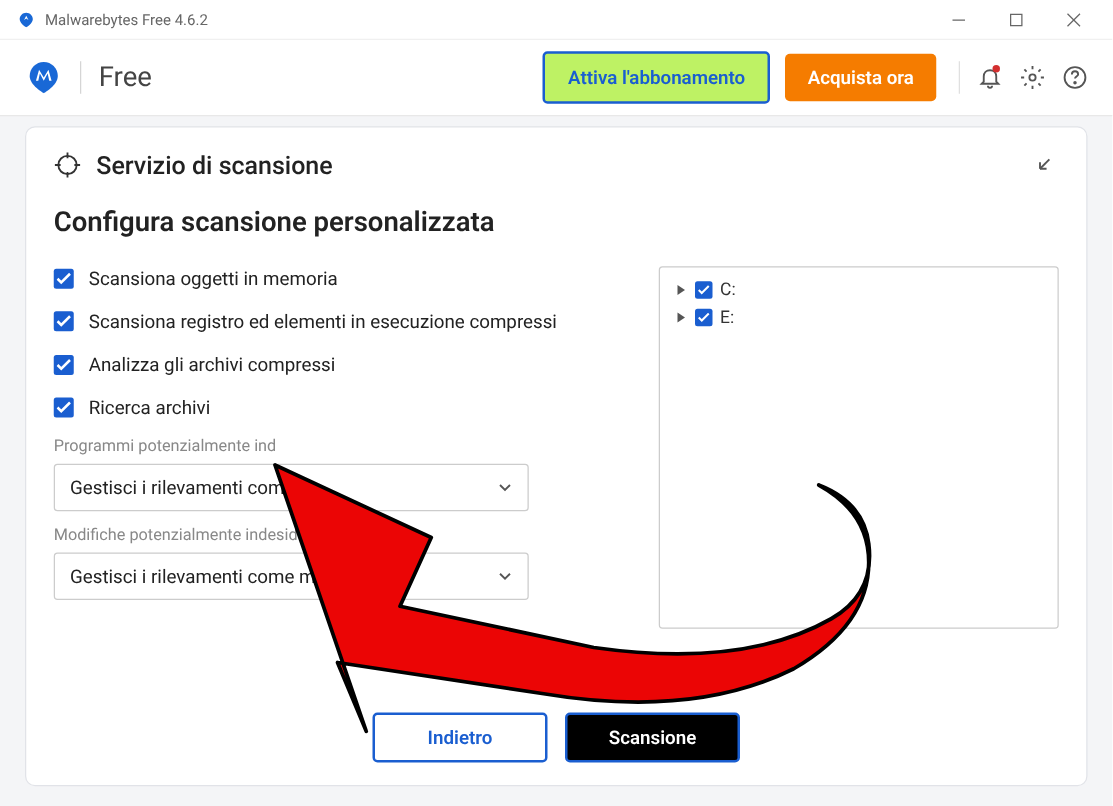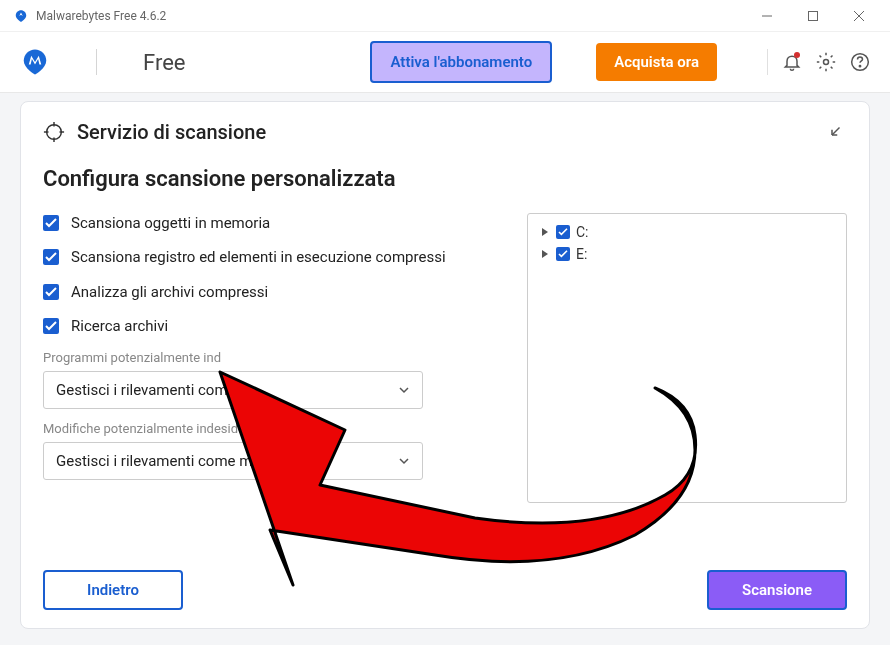--- a/index.html
+++ b/index.html
@@ -11,7 +11,7 @@
   .tb-ctrl { width: 46px; height: 32px; display: flex; align-items: center; justify-content: center; }
   .tb-ctrl svg { width: 12px; height: 12px; }
 
-  .appbar { height: 60px; display: flex; align-items: center; padding: 0 20px; gap: 32px; }
+  .appbar { height: 60px; display: flex; align-items: center; padding: 0 20px; }
   .ab-logo { width: 30px; height: 30px; }
   .ab-sep { width: 1px; height: 26px; background: #d5d5d5; margin: 0 14px; }
   .ab-product { font-size: 22px; color: #444; font-weight: 400; flex: 1; }

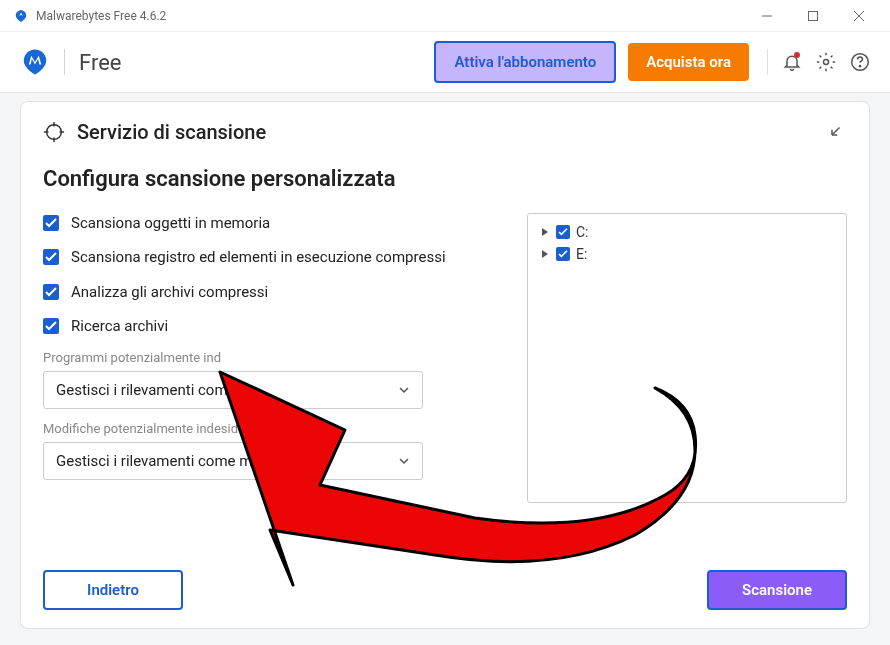--- a/index.html
+++ b/index.html
@@ -16,7 +16,7 @@
   .ab-sep { width: 1px; height: 26px; background: #d5d5d5; margin: 0 14px; }
   .ab-product { font-size: 22px; color: #444; font-weight: 400; flex: 1; }
   .btn { border-radius: 4px; font-size: 15px; font-weight: 600; padding: 10px 18px; cursor: pointer; border: none; }
-  .btn-outline { background: #c4b5fd; border: 2px solid #1a5ed0; color: #1a5ed0; }
+  .btn-outline { background: #bef264; border: 2px solid #1a5ed0; color: #1a5ed0; }
   .btn-orange { background: #f57c00; color: #fff; margin-left: 12px; }
   .ab-icons { display: flex; align-items: center; margin-left: 18px; gap: 14px; }
   .ab-icon { width: 20px; height: 20px; position: relative; cursor: pointer; }

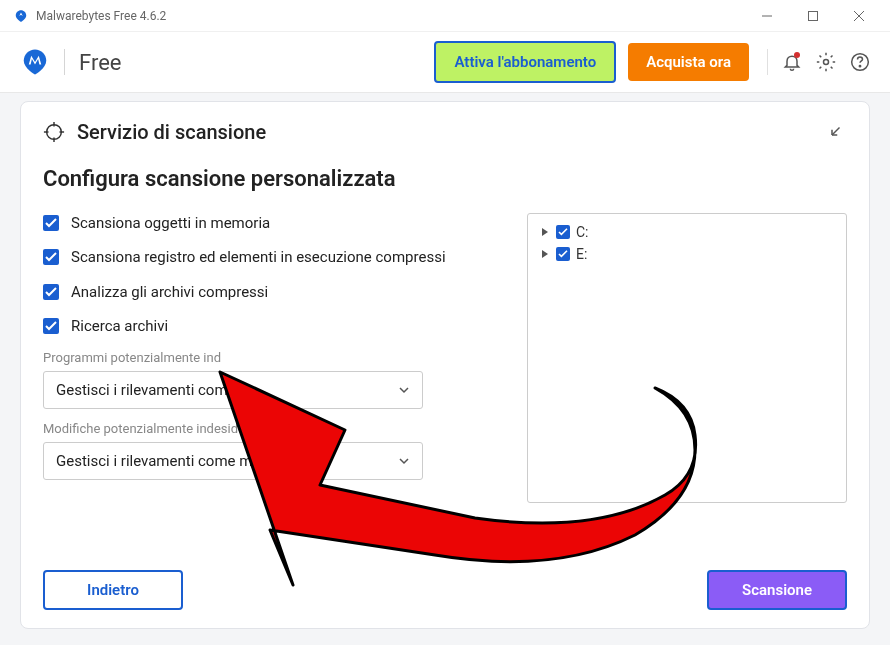--- a/index.html
+++ b/index.html
@@ -53,7 +53,7 @@
   .tree-chk { width: 14px; height: 14px; background: #1a5ed0; border-radius: 2px; display: flex; align-items: center; justify-content: center; cursor: pointer; }
   .tree-chk svg { width: 10px; height: 8px; }
 
-  .footer { display: flex; justify-content: space-between; gap: 14px; margin-top: 16px; }
+  .footer { display: flex; justify-content: center; gap: 14px; margin-top: 16px; }
   .fbtn { width: 140px; height: 40px; border-radius: 4px; font-size: 15px; font-weight: 600; cursor: pointer; }
   .fbtn-outline { background: #fff; border: 2px solid #1a5ed0; color: #1a5ed0; }
   .fbtn-primary { background: #8b5cf6; border: 2px solid #1a5ed0; color: #fff; }

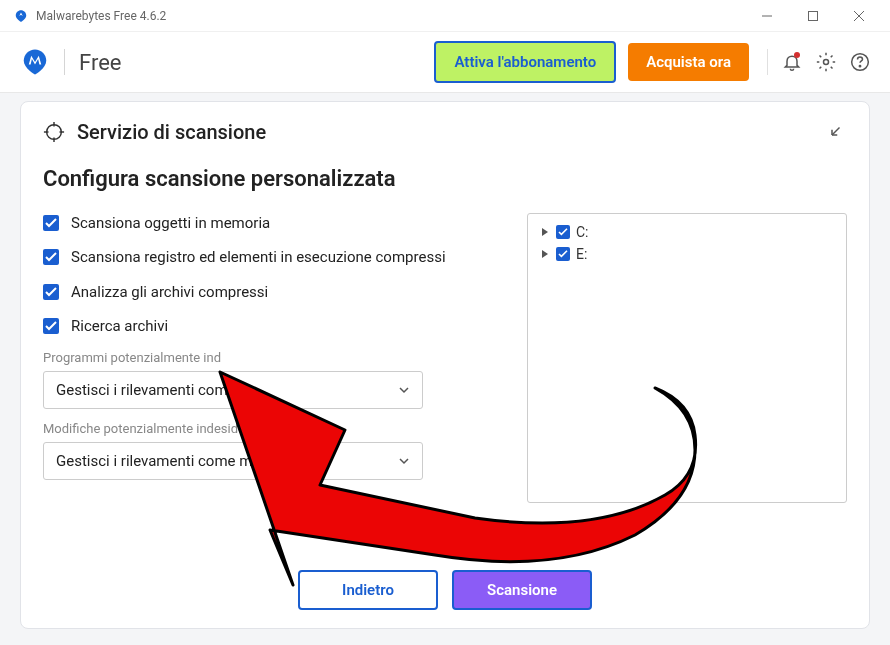--- a/index.html
+++ b/index.html
@@ -56,7 +56,7 @@
   .footer { display: flex; justify-content: center; gap: 14px; margin-top: 16px; }
   .fbtn { width: 140px; height: 40px; border-radius: 4px; font-size: 15px; font-weight: 600; cursor: pointer; }
   .fbtn-outline { background: #fff; border: 2px solid #1a5ed0; color: #1a5ed0; }
-  .fbtn-primary { background: #8b5cf6; border: 2px solid #1a5ed0; color: #fff; }
+  .fbtn-primary { background: #000000; border: 2px solid #1a5ed0; color: #fff; }
 
   .overlay-arrow { position: absolute; top: 340px; left: 155px; width: 570px; height: 260px; pointer-events: none; z-index: 50; }
 </style>

